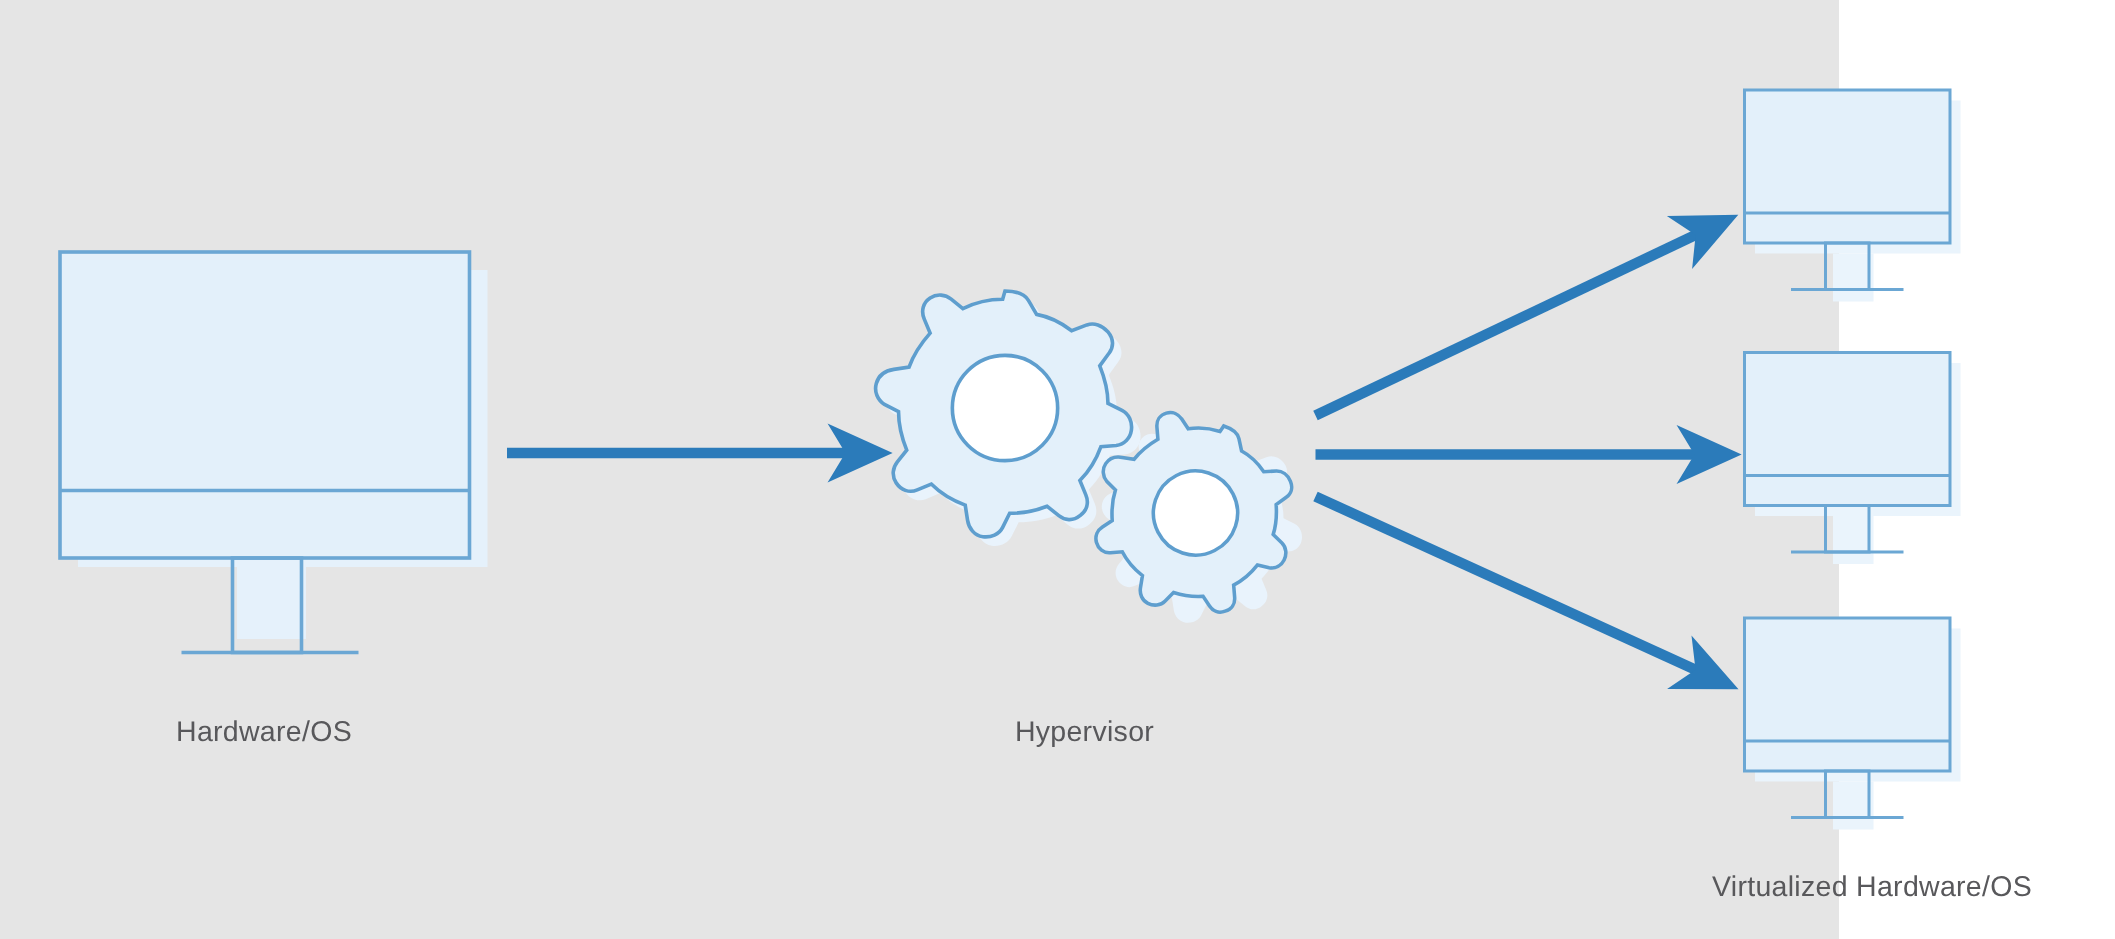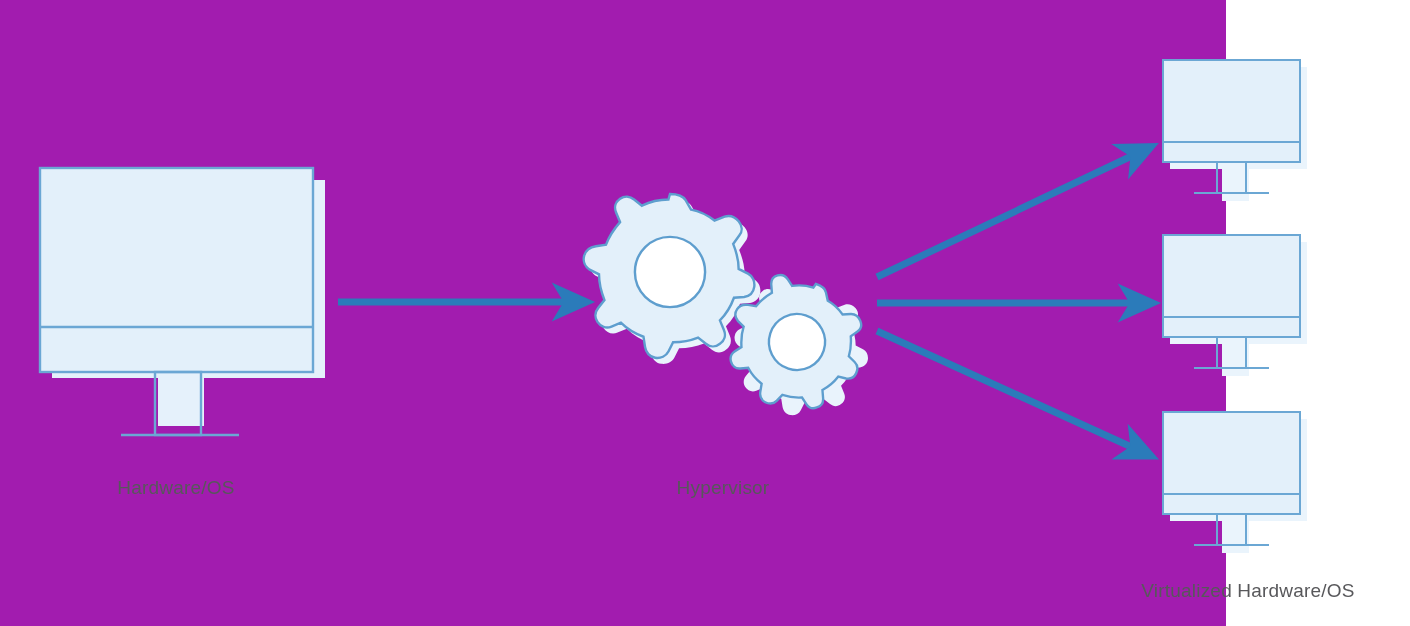--- a/index.html
+++ b/index.html
@@ -18,7 +18,7 @@
     position: relative;
     width: 1226px;
     height: 626px;
-    background: #a21caf;
+    background: #e5e5e5;
   }
   #diagram-svg {
     display: block;

